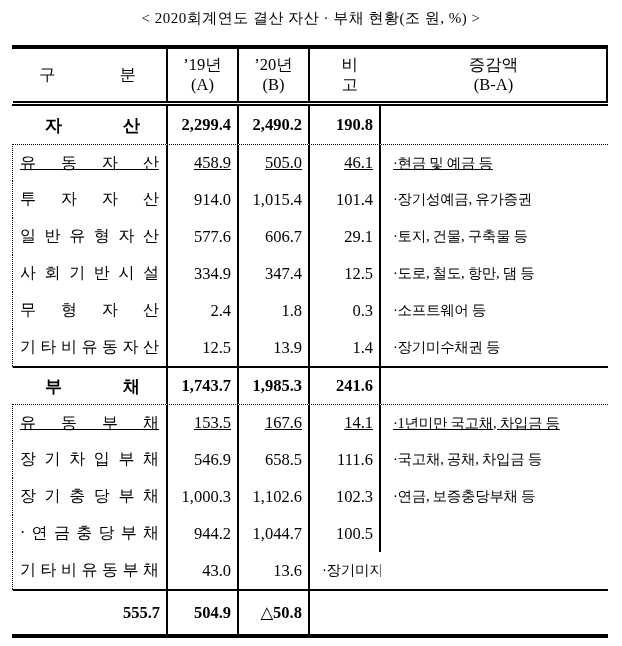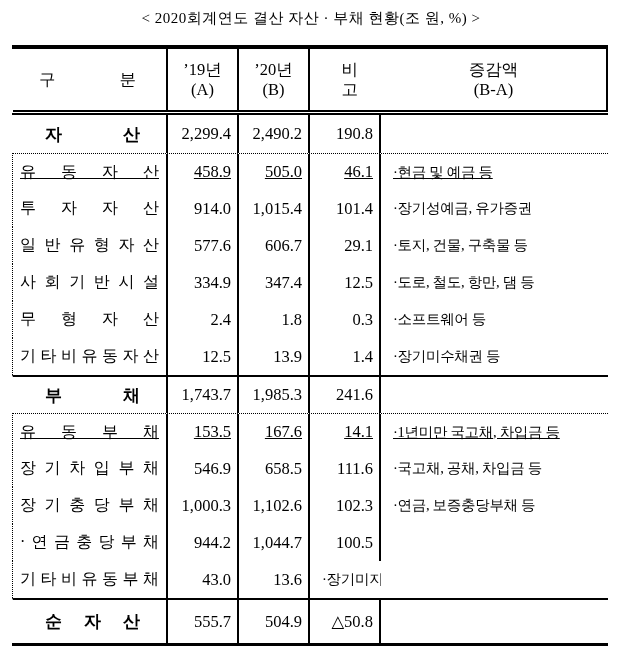--- a/index.html
+++ b/index.html
@@ -32,7 +32,7 @@
   .c1, .c2, .c3, .c4 { border-right: 2px solid #000; }
 
   
-  .row.header { height: 66px; border-bottom: 5px double #000; font-family: Liberation Serif, serif; }
+  .row.header { height: 57px; border-bottom: 5px double #000; font-family: Liberation Serif, serif; }
   .row.header .cell { justify-content: center; text-align: center; font-size: 16.5px; line-height: 1.2; }
   .hdr-just { width: 100%; text-align: justify; text-align-last: justify; }
   .row.header .c1 .hdr-just { padding: 0 30px 0 26px; }

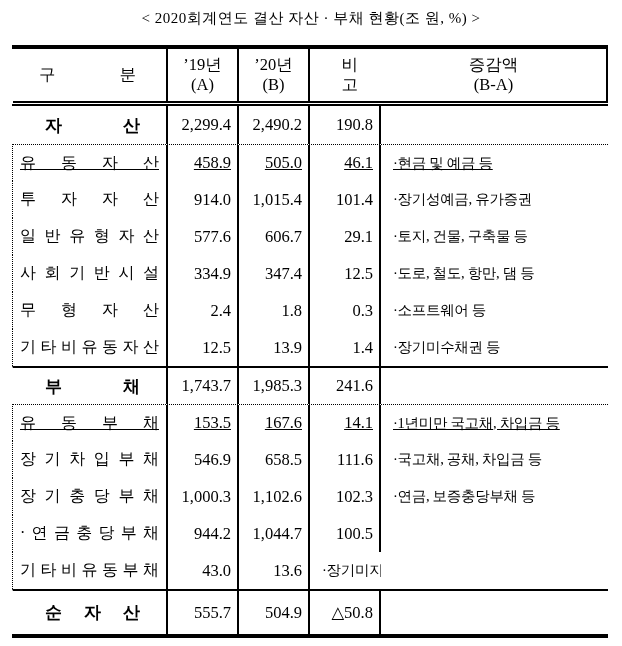--- a/index.html
+++ b/index.html
@@ -51,7 +51,7 @@
 
   .num { justify-content: flex-end; padding-right: 6px; font-size: 16.5px; white-space: nowrap; }
   .row.sub .num { font-weight: normal; }
-  .row.section .num { font-weight: normal; }
+  .row.section .num { font-weight: bold; }
 
   .note { padding-left: 12px; font-size: 14.5px; letter-spacing: -0.3px; white-space: nowrap; overflow: hidden; }
 </style>

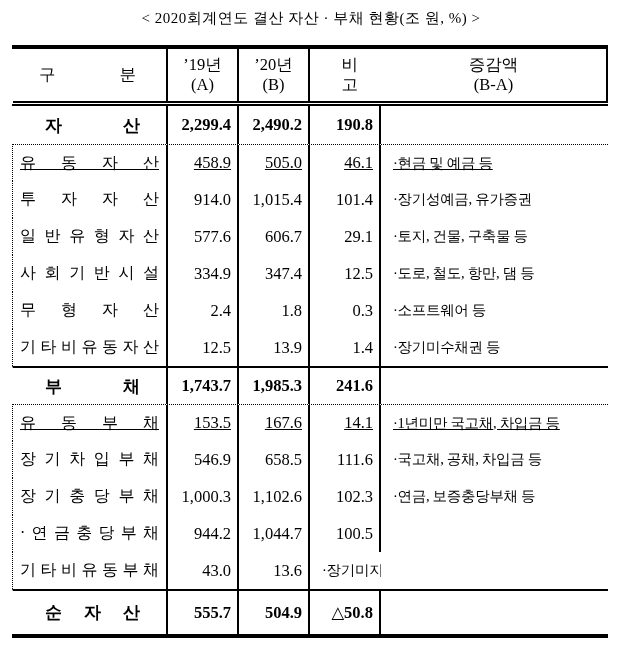--- a/index.html
+++ b/index.html
@@ -198,9 +198,6 @@
         <div class="cell c5 note">·장기미지급금(BTL 시설임대료)</div>
       </div>
       <div class="row section section-top net">
-        <div class="cell c1">
-          <span class="lbl">순 자 산</span>
-        </div>
         <div class="cell c2 num">555.7</div>
         <div class="cell c3 num">504.9</div>
         <div class="cell c4 num">△50.8</div>

